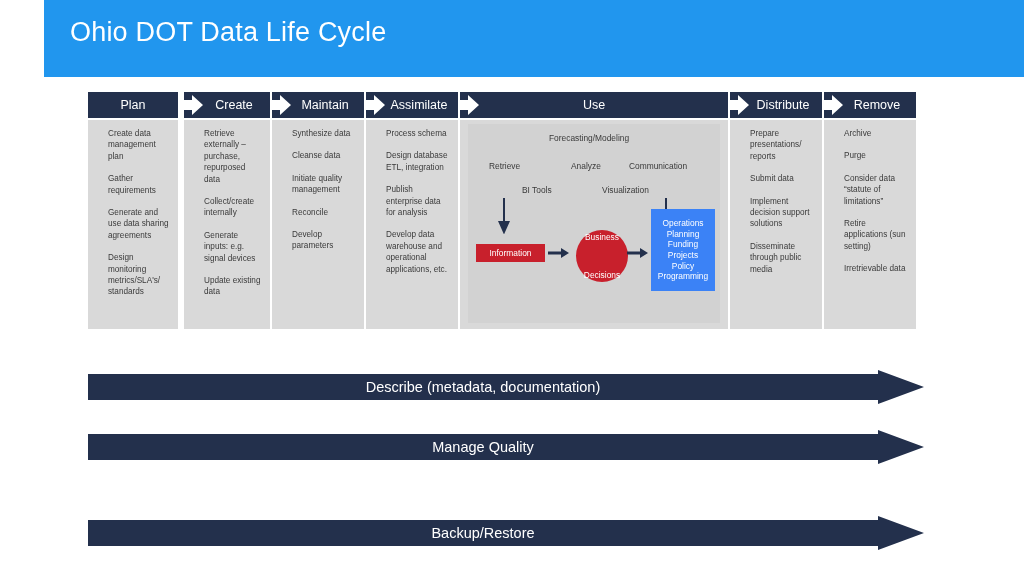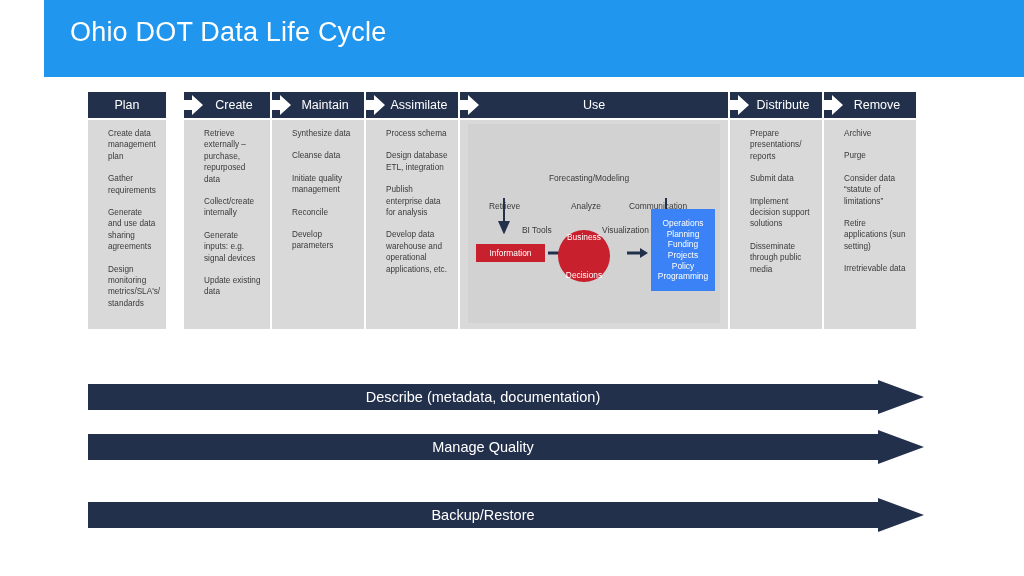--- a/index.html
+++ b/index.html
@@ -185,7 +185,7 @@
 
 <div id="stage-board">
 
-  <div class="stage-col" style="left:0px; width:78px;">
+  <div class="stage-col" style="left:0px; width:90px;">
     <div class="stage-head">
       <div class="stage-head-label">Plan</div>
     </div>

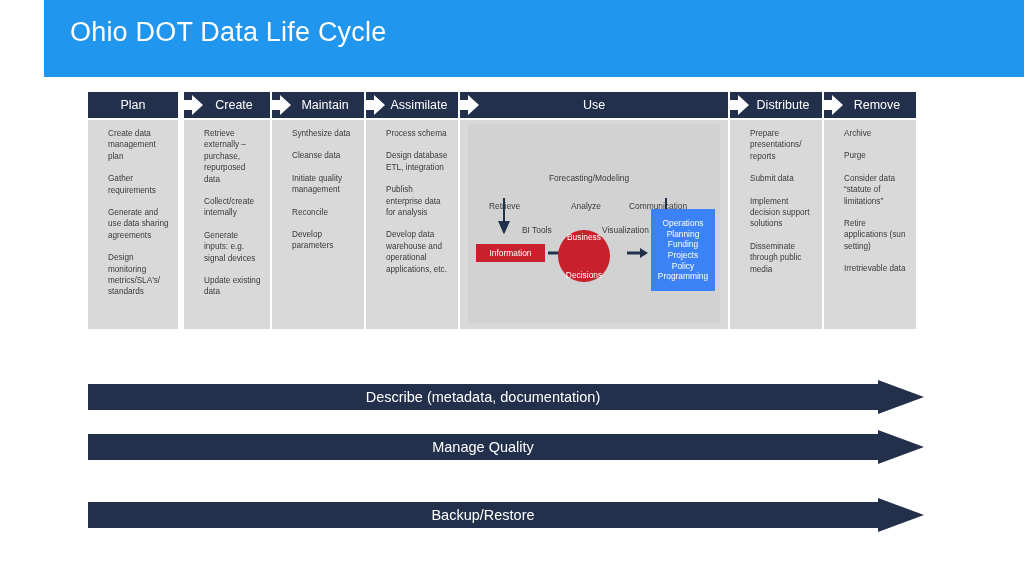--- a/index.html
+++ b/index.html
@@ -103,7 +103,6 @@
     font-size: 8.4px;
     color: #3a3a3a;
     white-space: nowrap;
-    margin-top: 40px;
   }
   .down-arrow {
     position: absolute;

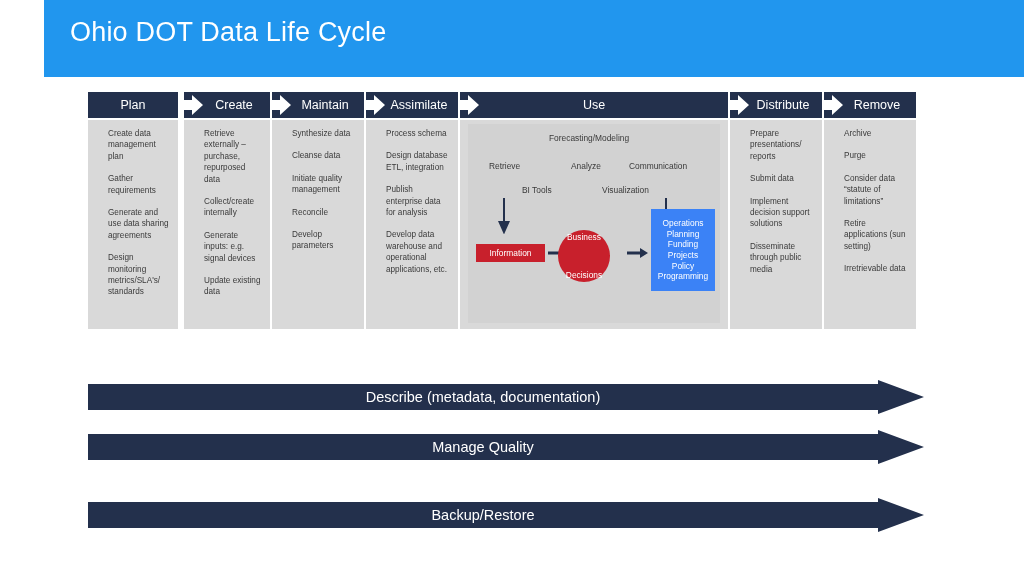--- a/index.html
+++ b/index.html
@@ -272,7 +272,7 @@
           <path d="M0,4.5 L13,4.5 L13,1 L21,6 L13,11 L13,7.5 L0,7.5 Z" fill="#23304c"></path>
         </svg>
 
-        <div id="business-circle" style="left:90px; top:106px; width:52px; height:52px;gap:28px;">
+        <div id="business-circle" style="left:108px; top:106px; width:52px; height:52px;gap:28px;">
           <span>Business</span>
           <span>Decisions</span>
         </div>

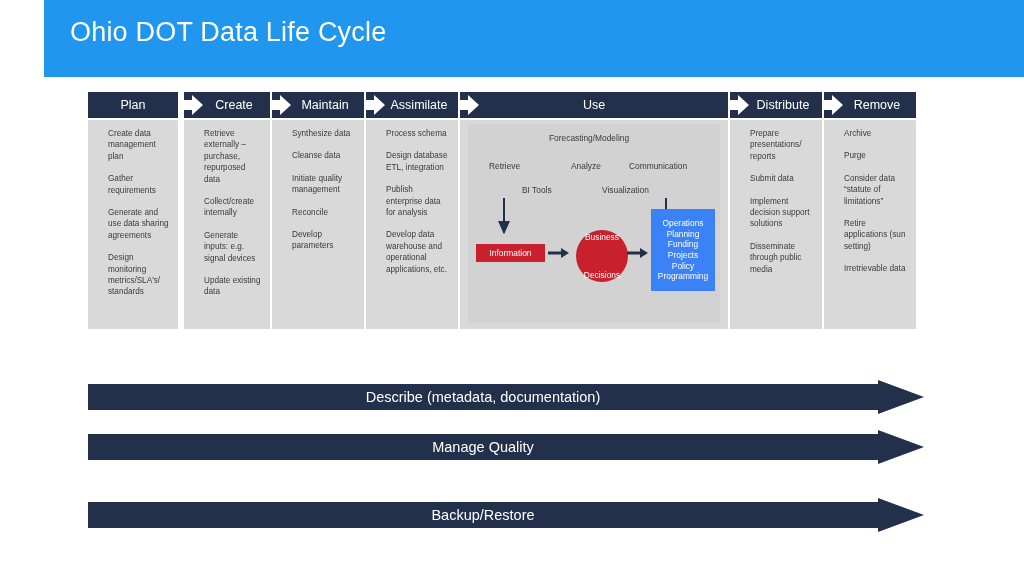--- a/index.html
+++ b/index.html
@@ -171,7 +171,7 @@
     white-space: nowrap;
     pointer-events: none;
   }
-  #banner-describe { top: 380px; }
+  #banner-describe { top: 370px; }
   #banner-quality  { top: 430px; }
   #banner-backup   { top: 498px; text-align: right; }
 </style>

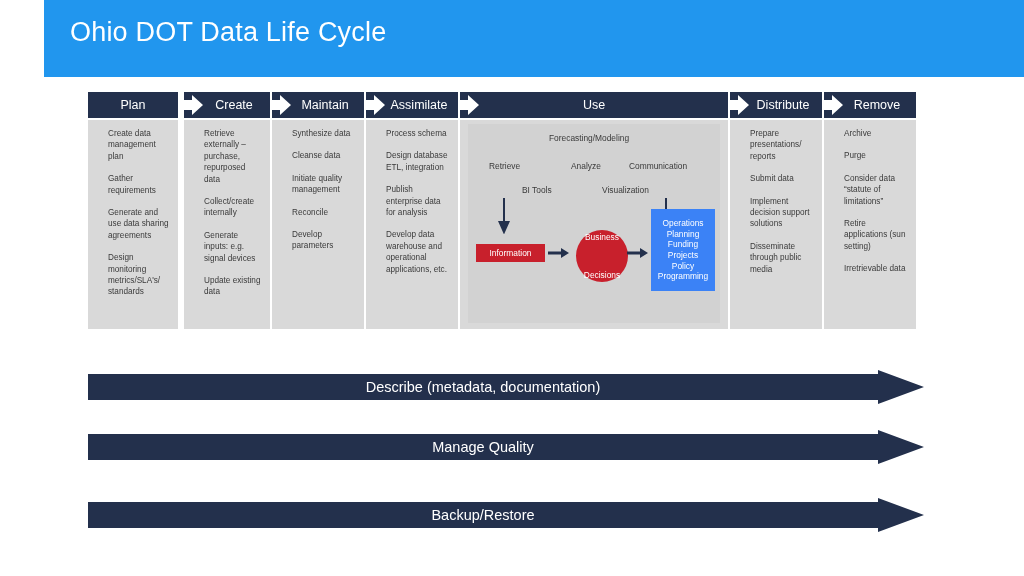--- a/index.html
+++ b/index.html
@@ -173,7 +173,7 @@
   }
   #banner-describe { top: 370px; }
   #banner-quality  { top: 430px; }
-  #banner-backup   { top: 498px; text-align: right; }
+  #banner-backup   { top: 516px; text-align: right; }
 </style>
 </head>
 <body>

